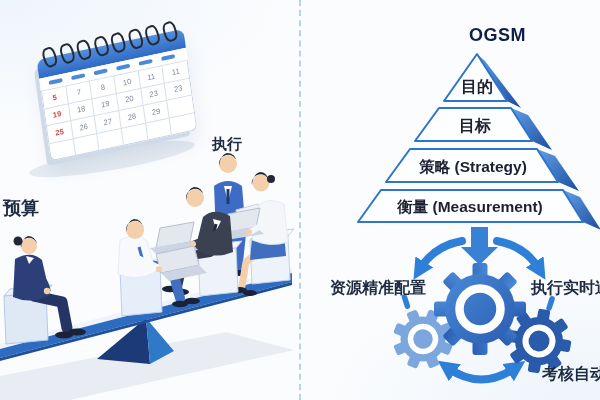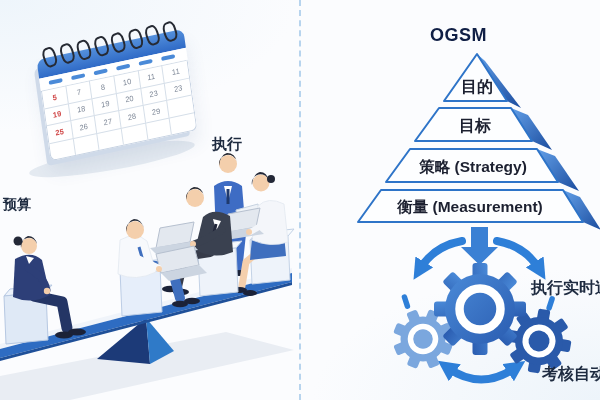--- a/index.html
+++ b/index.html
@@ -30,7 +30,7 @@
   .lbl{position:absolute;font-weight:700;color:#1e2b40;white-space:nowrap;}
   .lbl-budget{left:3px;top:196px;font-size:14px;}
   .lbl-exec{left:212px;top:135px;font-size:15px;}
-  .lbl-ogsm{left:430px;top:25px;width:96px;text-align:left;font-size:18px;font-weight:800;color:#101f45;letter-spacing:.5px;}
+  .lbl-ogsm{left:430px;top:25px;width:96px;text-align:right;font-size:18px;font-weight:800;color:#101f45;letter-spacing:.5px;}
   .lbl-res{left:330px;top:278px;font-size:16px;}
   .lbl-track{left:531px;top:278px;font-size:16px;}
   .lbl-assess{left:542px;top:364px;font-size:16px;}

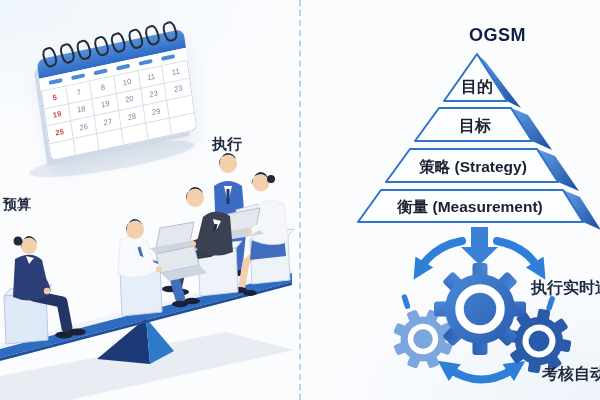--- a/index.html
+++ b/index.html
@@ -28,7 +28,7 @@
 
   
   .lbl{position:absolute;font-weight:700;color:#1e2b40;white-space:nowrap;}
-  .lbl-budget{left:3px;top:196px;font-size:14px;}
+  .lbl-budget{left:3px;top:196px;font-size:18px;}
   .lbl-exec{left:212px;top:135px;font-size:15px;}
   .lbl-ogsm{left:430px;top:25px;width:96px;text-align:right;font-size:18px;font-weight:800;color:#101f45;letter-spacing:.5px;}
   .lbl-res{left:330px;top:278px;font-size:16px;}

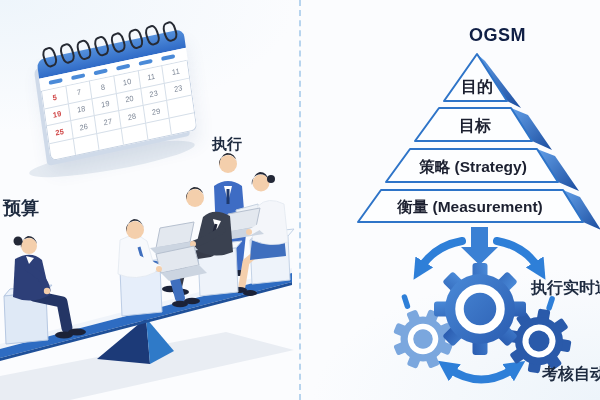--- a/index.html
+++ b/index.html
@@ -261,6 +261,7 @@
     </g>
   </svg>
 
+  <div class="lbl lbl-res">资源精准配置</div>
   <div class="lbl lbl-track">执行实时追踪</div>
   <div class="lbl lbl-assess">考核自动化</div>
 

